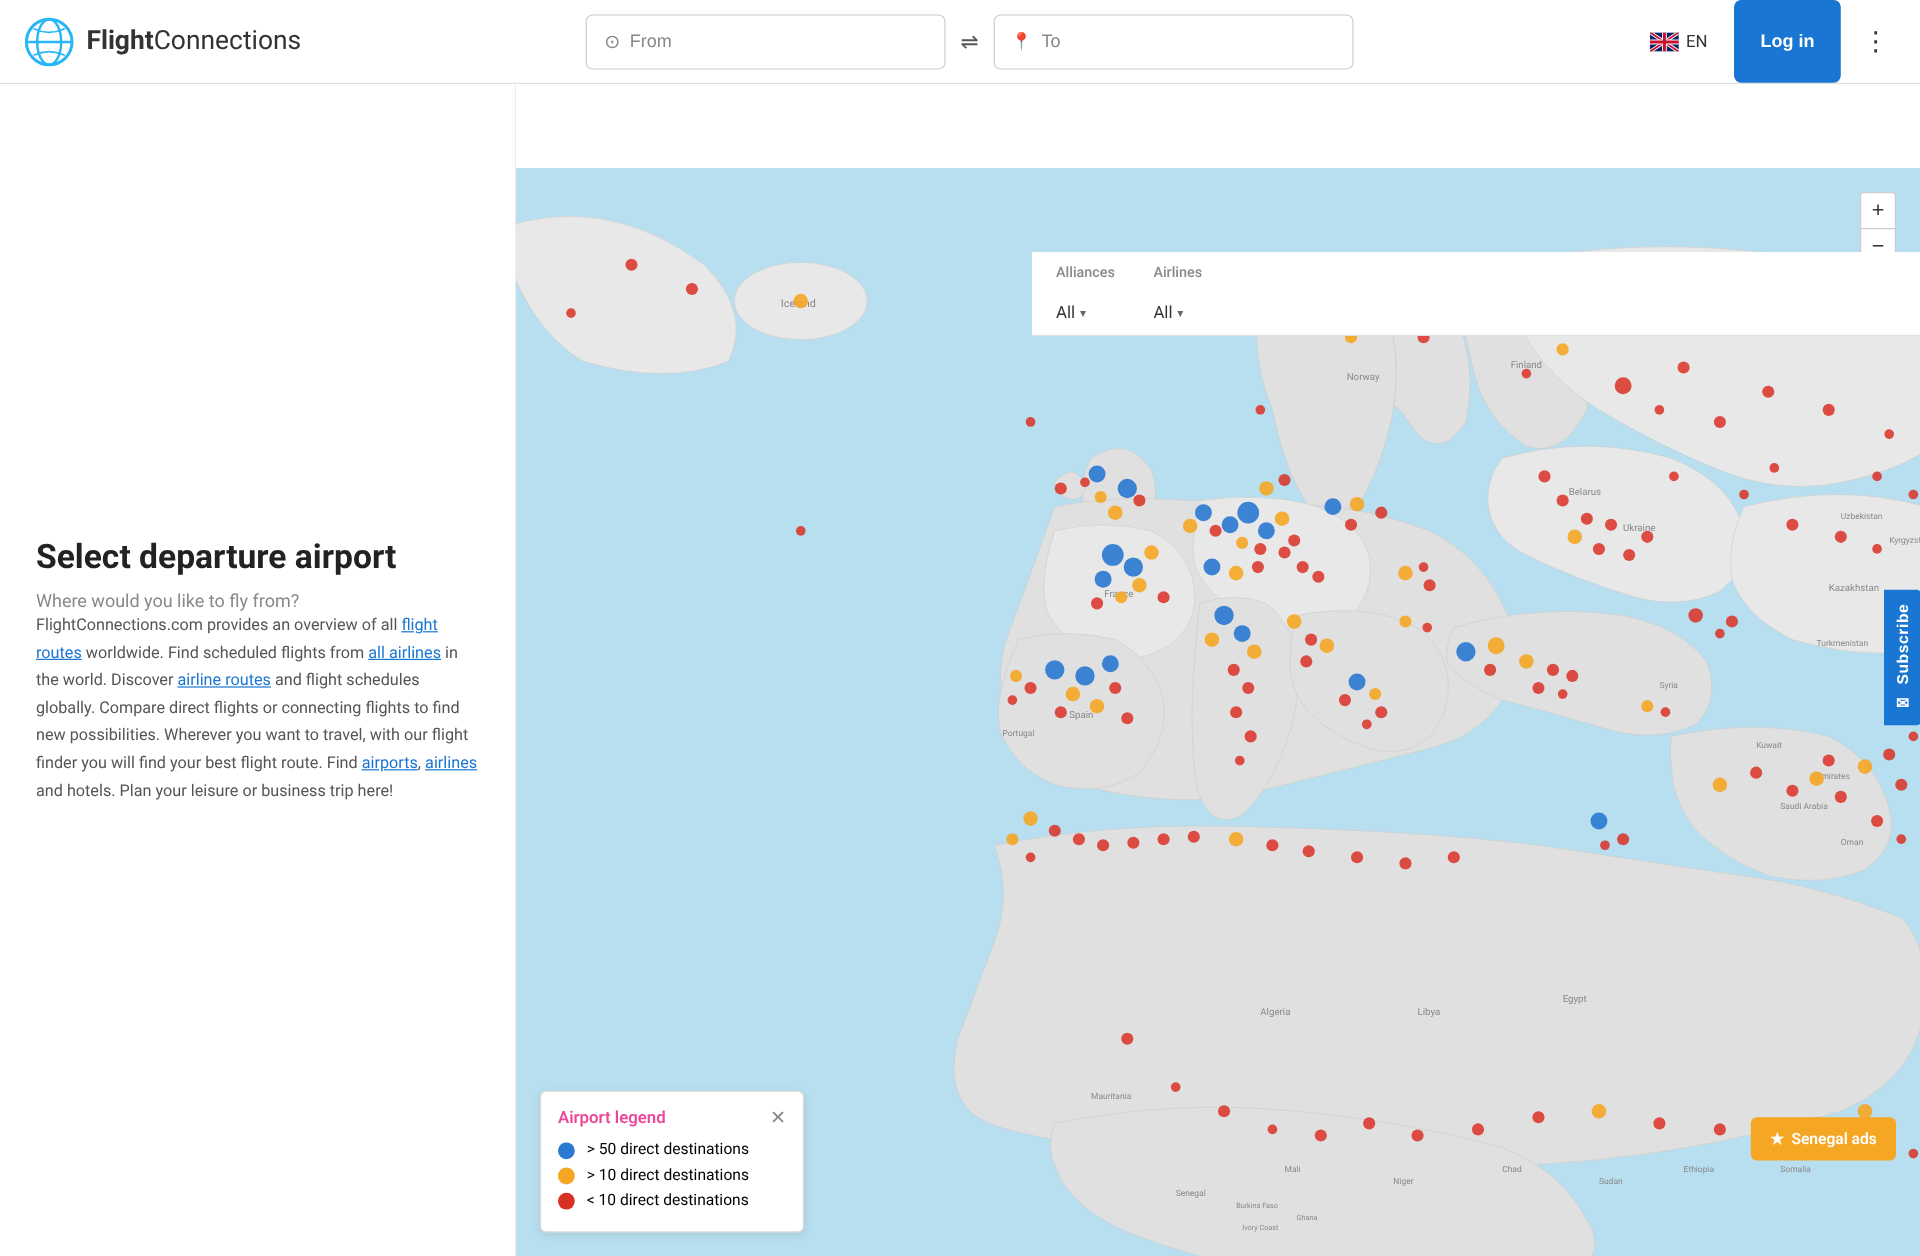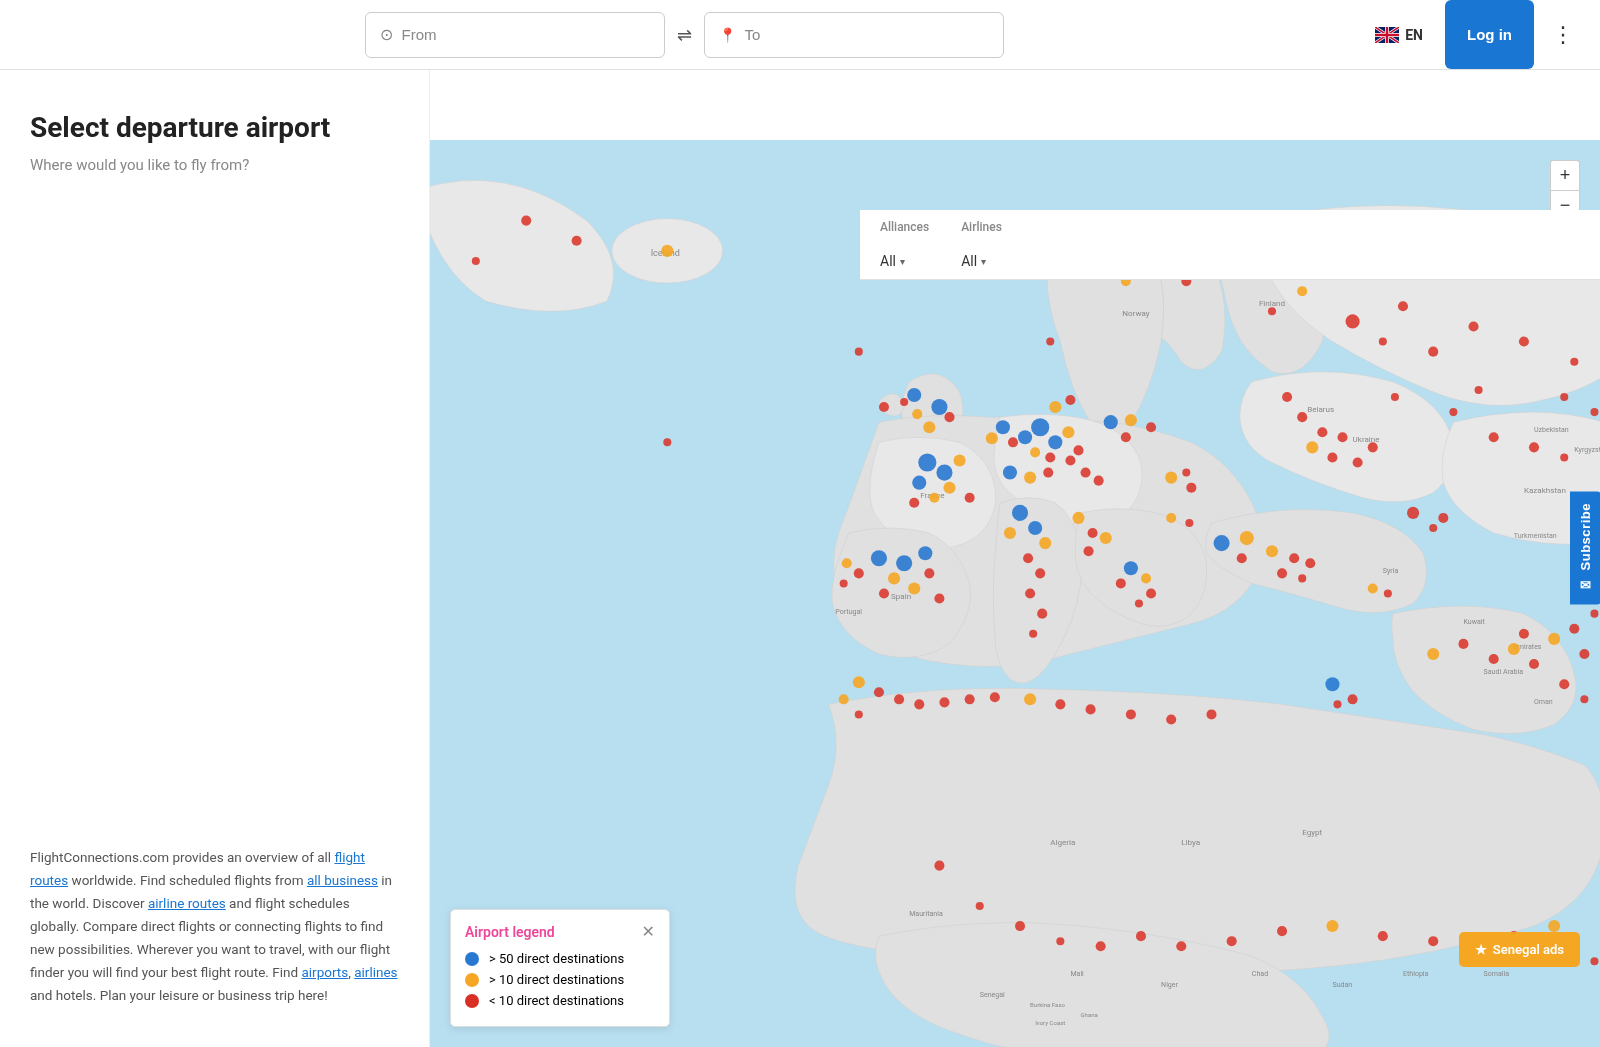--- a/index.html
+++ b/index.html
@@ -345,6 +345,19 @@
 <body>
 
 <div class="header">
+  <div class="logo-area">
+
+    <svg class="logo-icon" viewBox="0 0 42 42" fill="none" xmlns="http://www.w3.org/2000/svg">
+      <circle cx="21" cy="21" r="19" stroke="#29b6f6" stroke-width="2.5" fill="none"></circle>
+      <ellipse cx="21" cy="21" rx="10" ry="19" stroke="#29b6f6" stroke-width="2" fill="none"></ellipse>
+      <line x1="2" y1="21" x2="40" y2="21" stroke="#29b6f6" stroke-width="2"></line>
+      <path d="M8 10 Q21 16 34 10" stroke="#29b6f6" stroke-width="1.5" fill="none"></path>
+      <path d="M8 32 Q21 26 34 32" stroke="#29b6f6" stroke-width="1.5" fill="none"></path>
+    </svg>
+    <span class="logo-text">
+      <strong>Flight</strong><span>Connections</span>
+    </span>
+  </div>
 
   <div class="search-area">
     <div class="search-input-wrap">

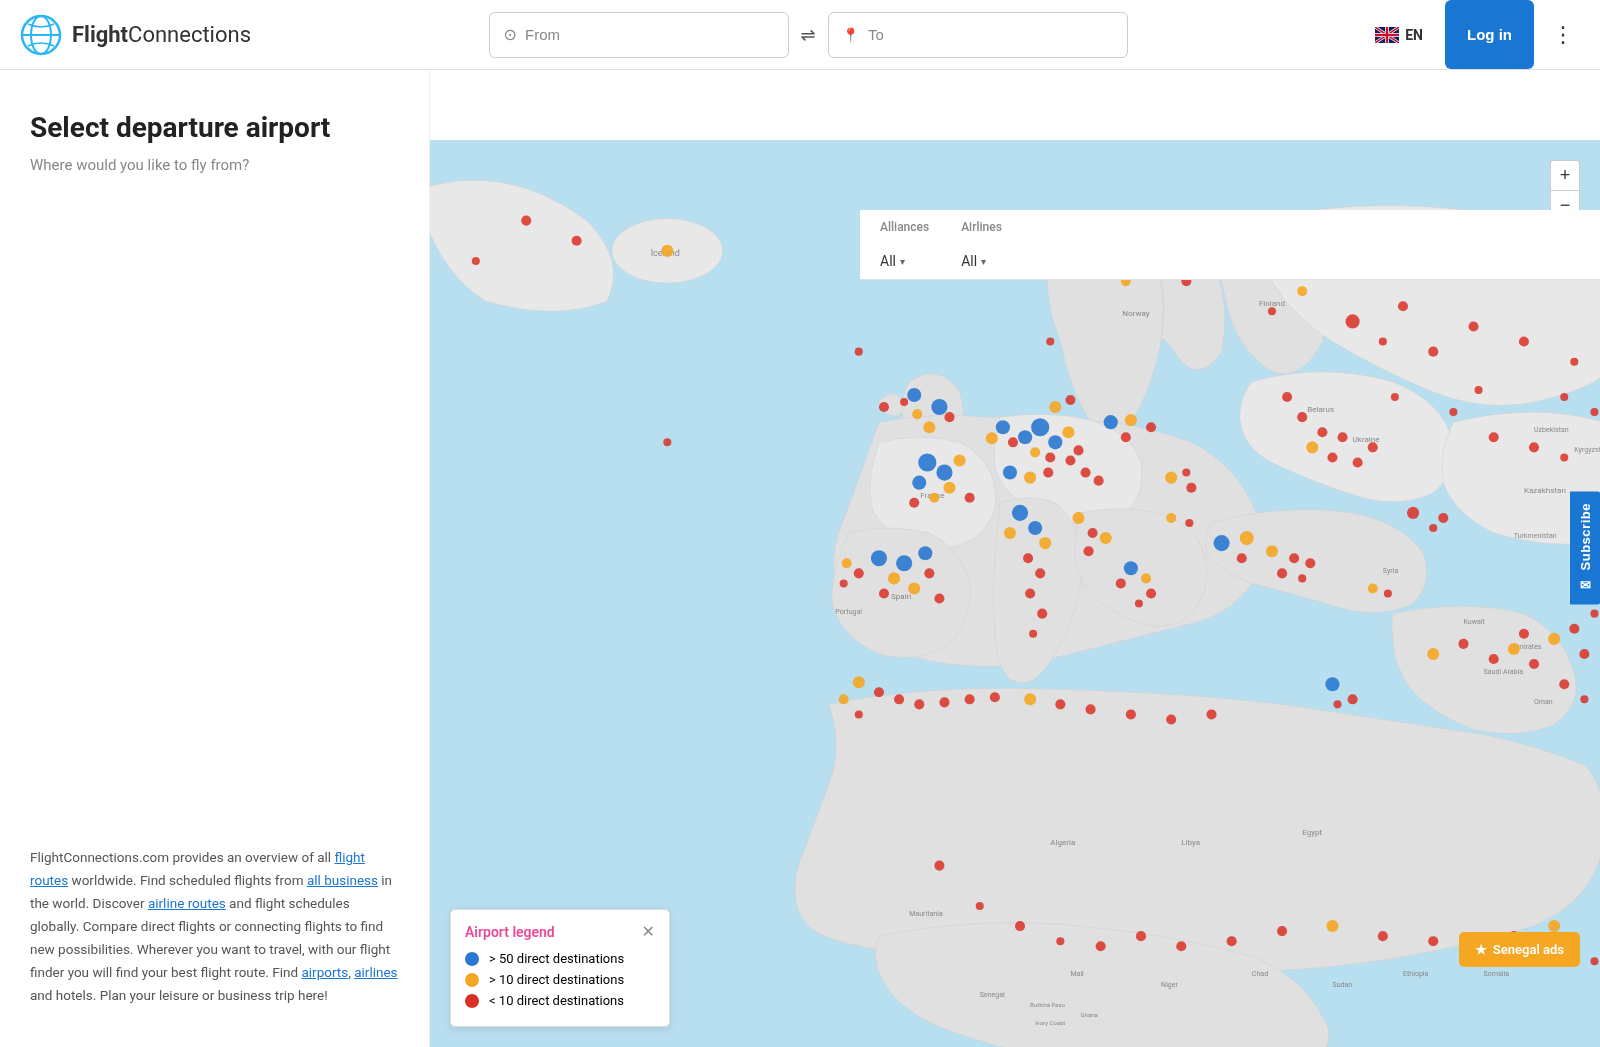--- a/index.html
+++ b/index.html
@@ -89,7 +89,7 @@
       align-items: flex-start;
       gap: 6px;
       font-size: 14px;
-      font-weight: 700;
+      font-weight: 400;
       color: #333;
       cursor: pointer;
       padding: 6px 10px;

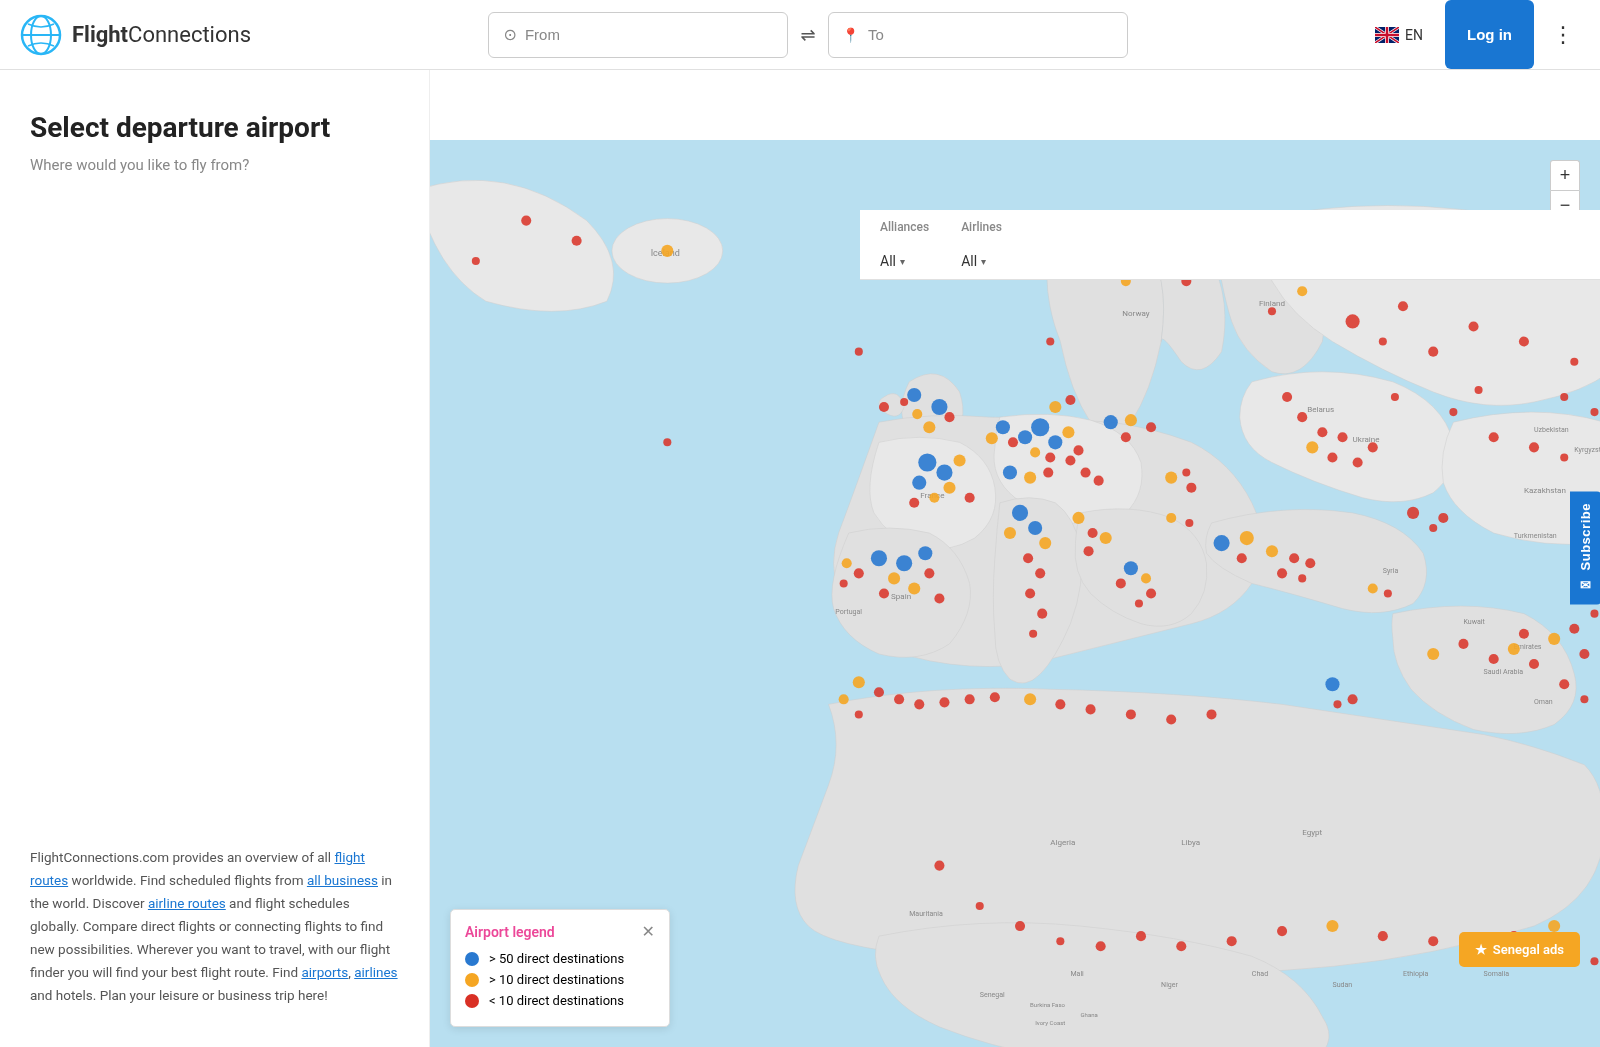--- a/index.html
+++ b/index.html
@@ -168,7 +168,7 @@
       background: #fff;
       display: flex;
       flex-direction: column;
-      justify-content: space-between;
+      justify-content: center;
       padding: 40px 30px 20px 30px;
       border-right: 1px solid #eee;
       overflow-y: auto;

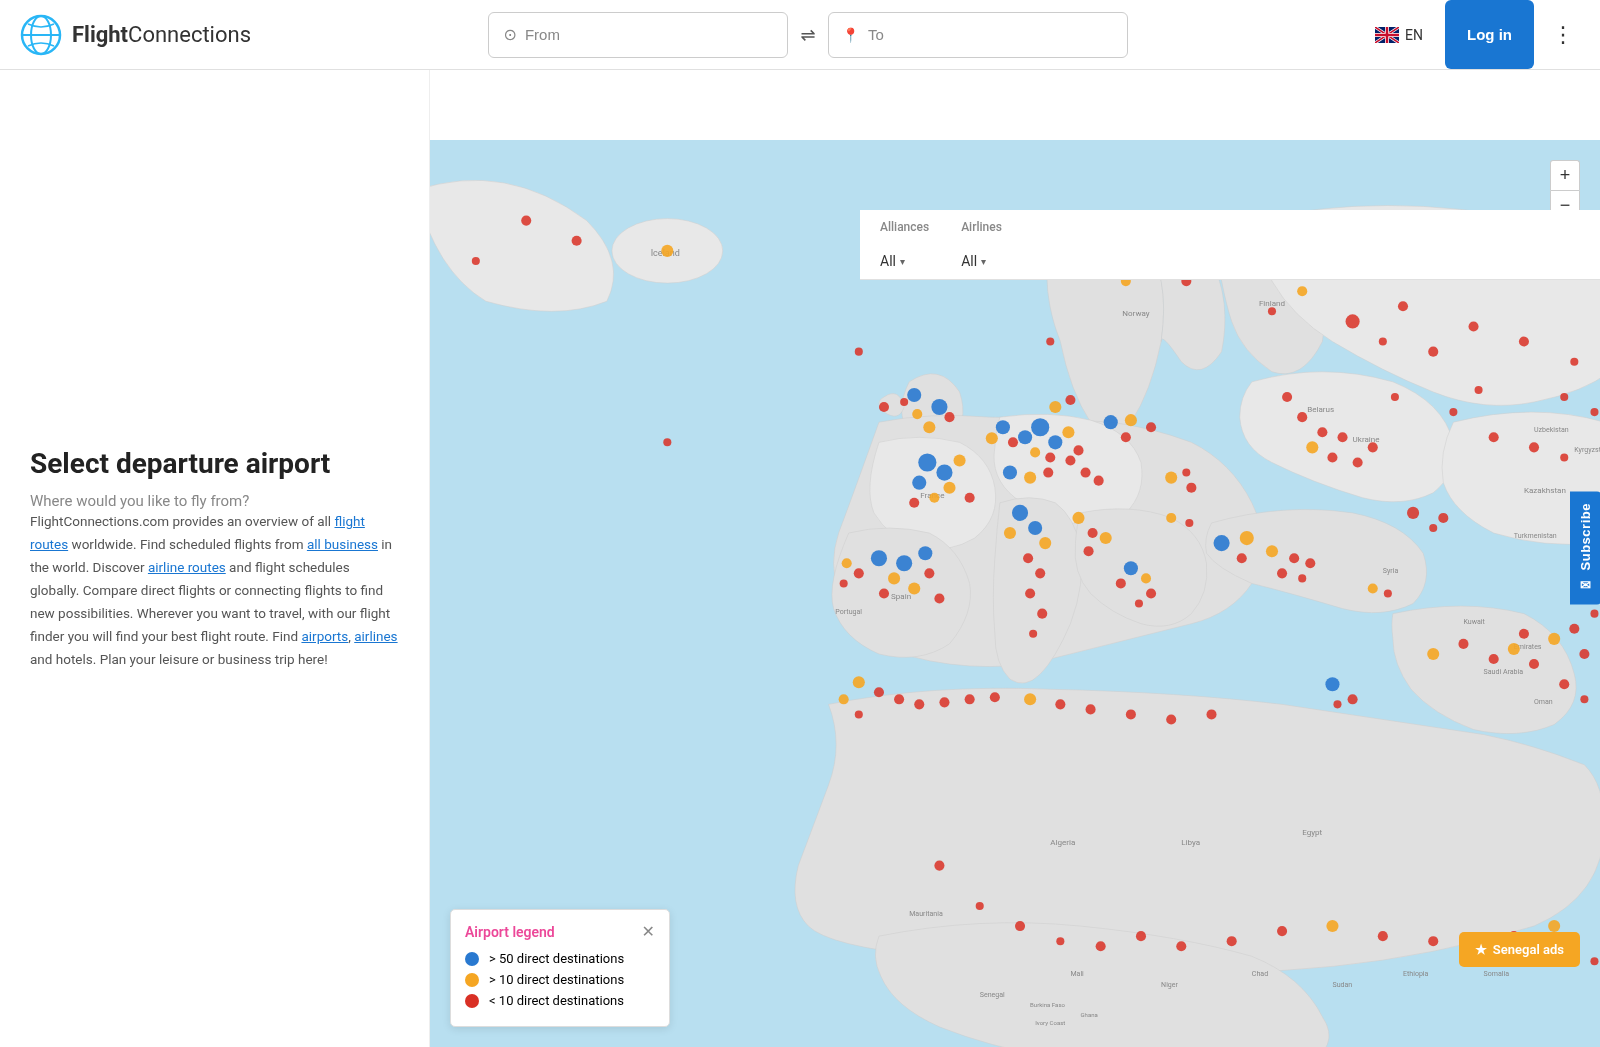--- a/index.html
+++ b/index.html
@@ -400,7 +400,7 @@
       FlightConnections.com provides an overview of all 
       <a href="#">flight routes</a>
        worldwide. Find scheduled flights from 
-      <a href="#">all business</a>
+      <a href="#">all airlines</a>
        in the world. Discover 
       <a href="#">airline routes</a>
        and flight schedules globally. Compare direct flights or connecting flights to find new possibilities. Wherever you want to travel, with our flight finder you will find your best flight route. Find 

